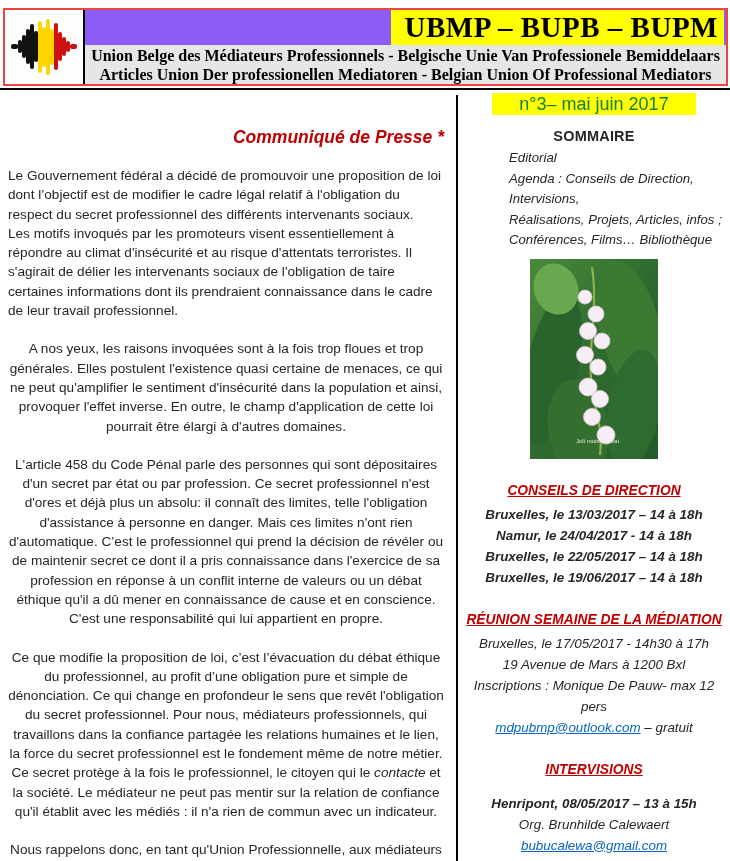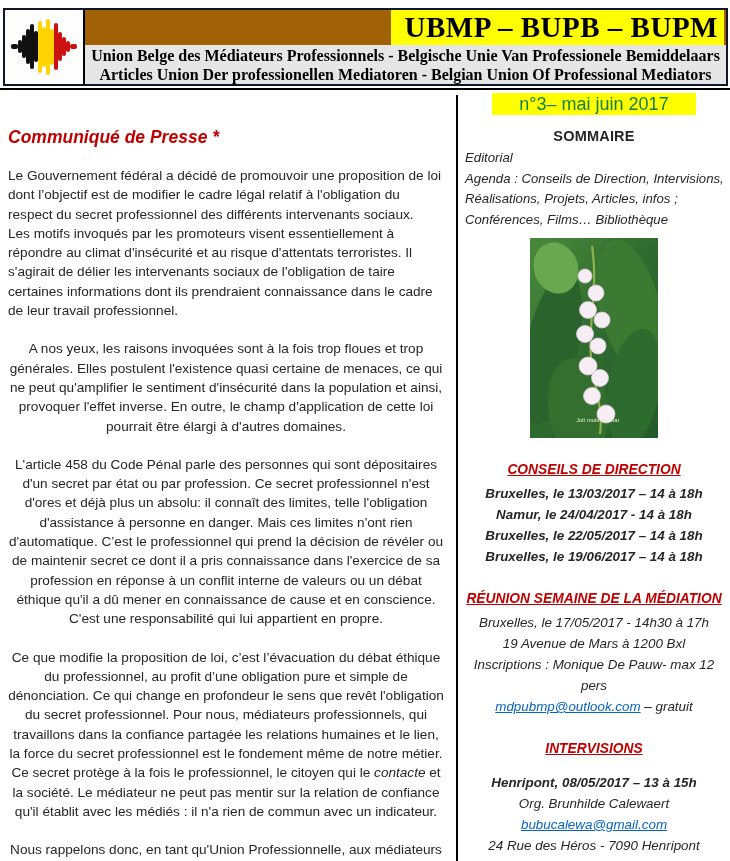--- a/index.html
+++ b/index.html
@@ -11,7 +11,7 @@
   
   .header-table {
     position:absolute; left:3px; top:8px; width:725px; height:78px;
-    border:2px solid #0f172a; display:flex; background:#a16207;
+    border:2px solid #ef4444; display:flex; background:#8b5cf6;
   }
   .logo-cell { width:80px; border-right:2px solid #000; display:flex; align-items:center; justify-content:center; background:#fff; }
   .header-right { flex:1; display:flex; flex-direction:column; }

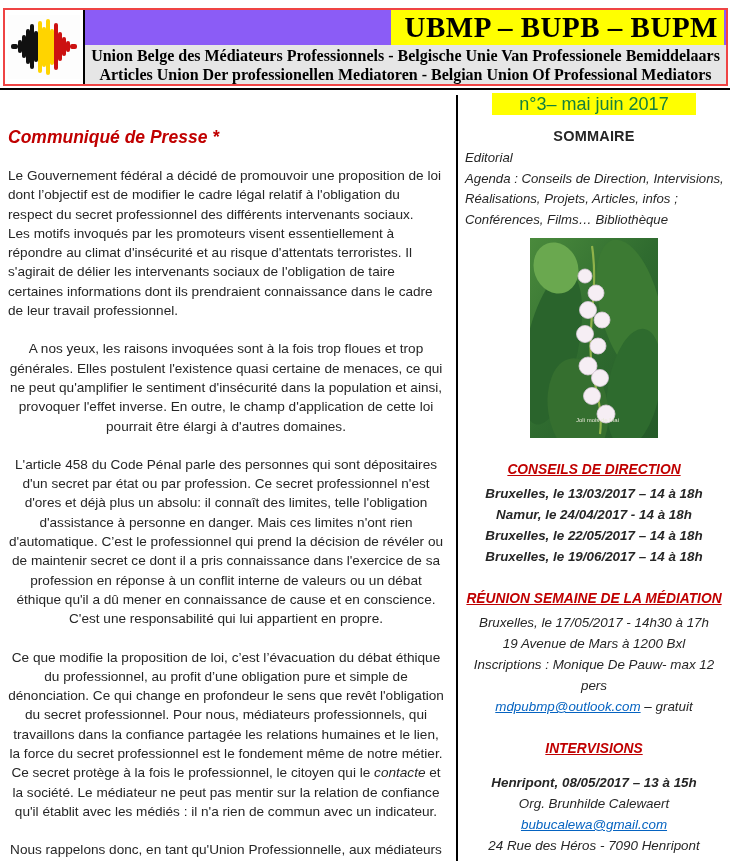--- a/index.html
+++ b/index.html
@@ -31,7 +31,7 @@
   .divider { position:absolute; left:456px; top:95px; width:2px; height:766px; background:#000; }
   .left-col { position:absolute; left:0; top:95px; width:450px; padding:0 6px 0 8px; }
   .press-title {
-    text-align:left; color:var(--accent,#C00000); font-weight:bold; font-style:italic;
+    text-align:right; color:var(--accent,#C00000); font-weight:bold; font-style:italic;
     font-size:17.5px; margin-top:32px; margin-bottom:18px;
   }
   .para { font-size:13.6px; line-height:19.3px; }

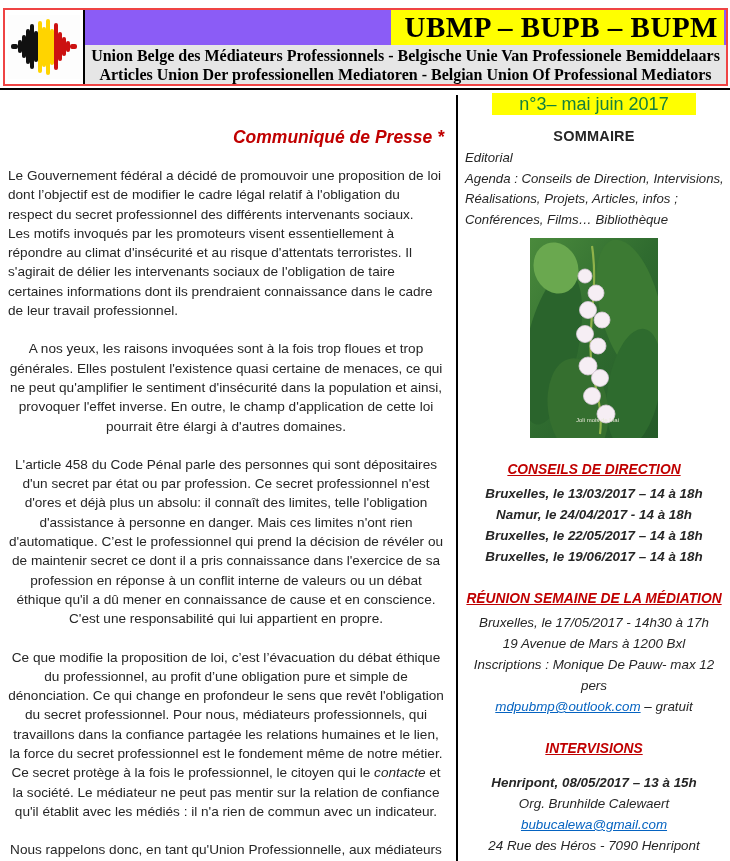--- a/index.html
+++ b/index.html
@@ -43,7 +43,7 @@
     padding:0 27px; margin-top:3px;
   }
   .sommaire-title { font-weight:bold; font-size:14.5px; margin-top:13px; letter-spacing:.2px; }
-  .sommaire-lines { text-align:left; font-style:italic; font-size:13.2px; line-height:20.5px; margin-top:4px; padding-left:5px; }
+  .sommaire-lines { text-align:left; font-style:italic; font-size:13.2px; line-height:20.5px; margin-top:4px; padding-left:5px;margin-left:44px; }
   .photo-wrap { margin-top:8px; }
   .photo-wrap svg { display:block; margin:0 auto; }
   .agenda { margin-top:6px; }

